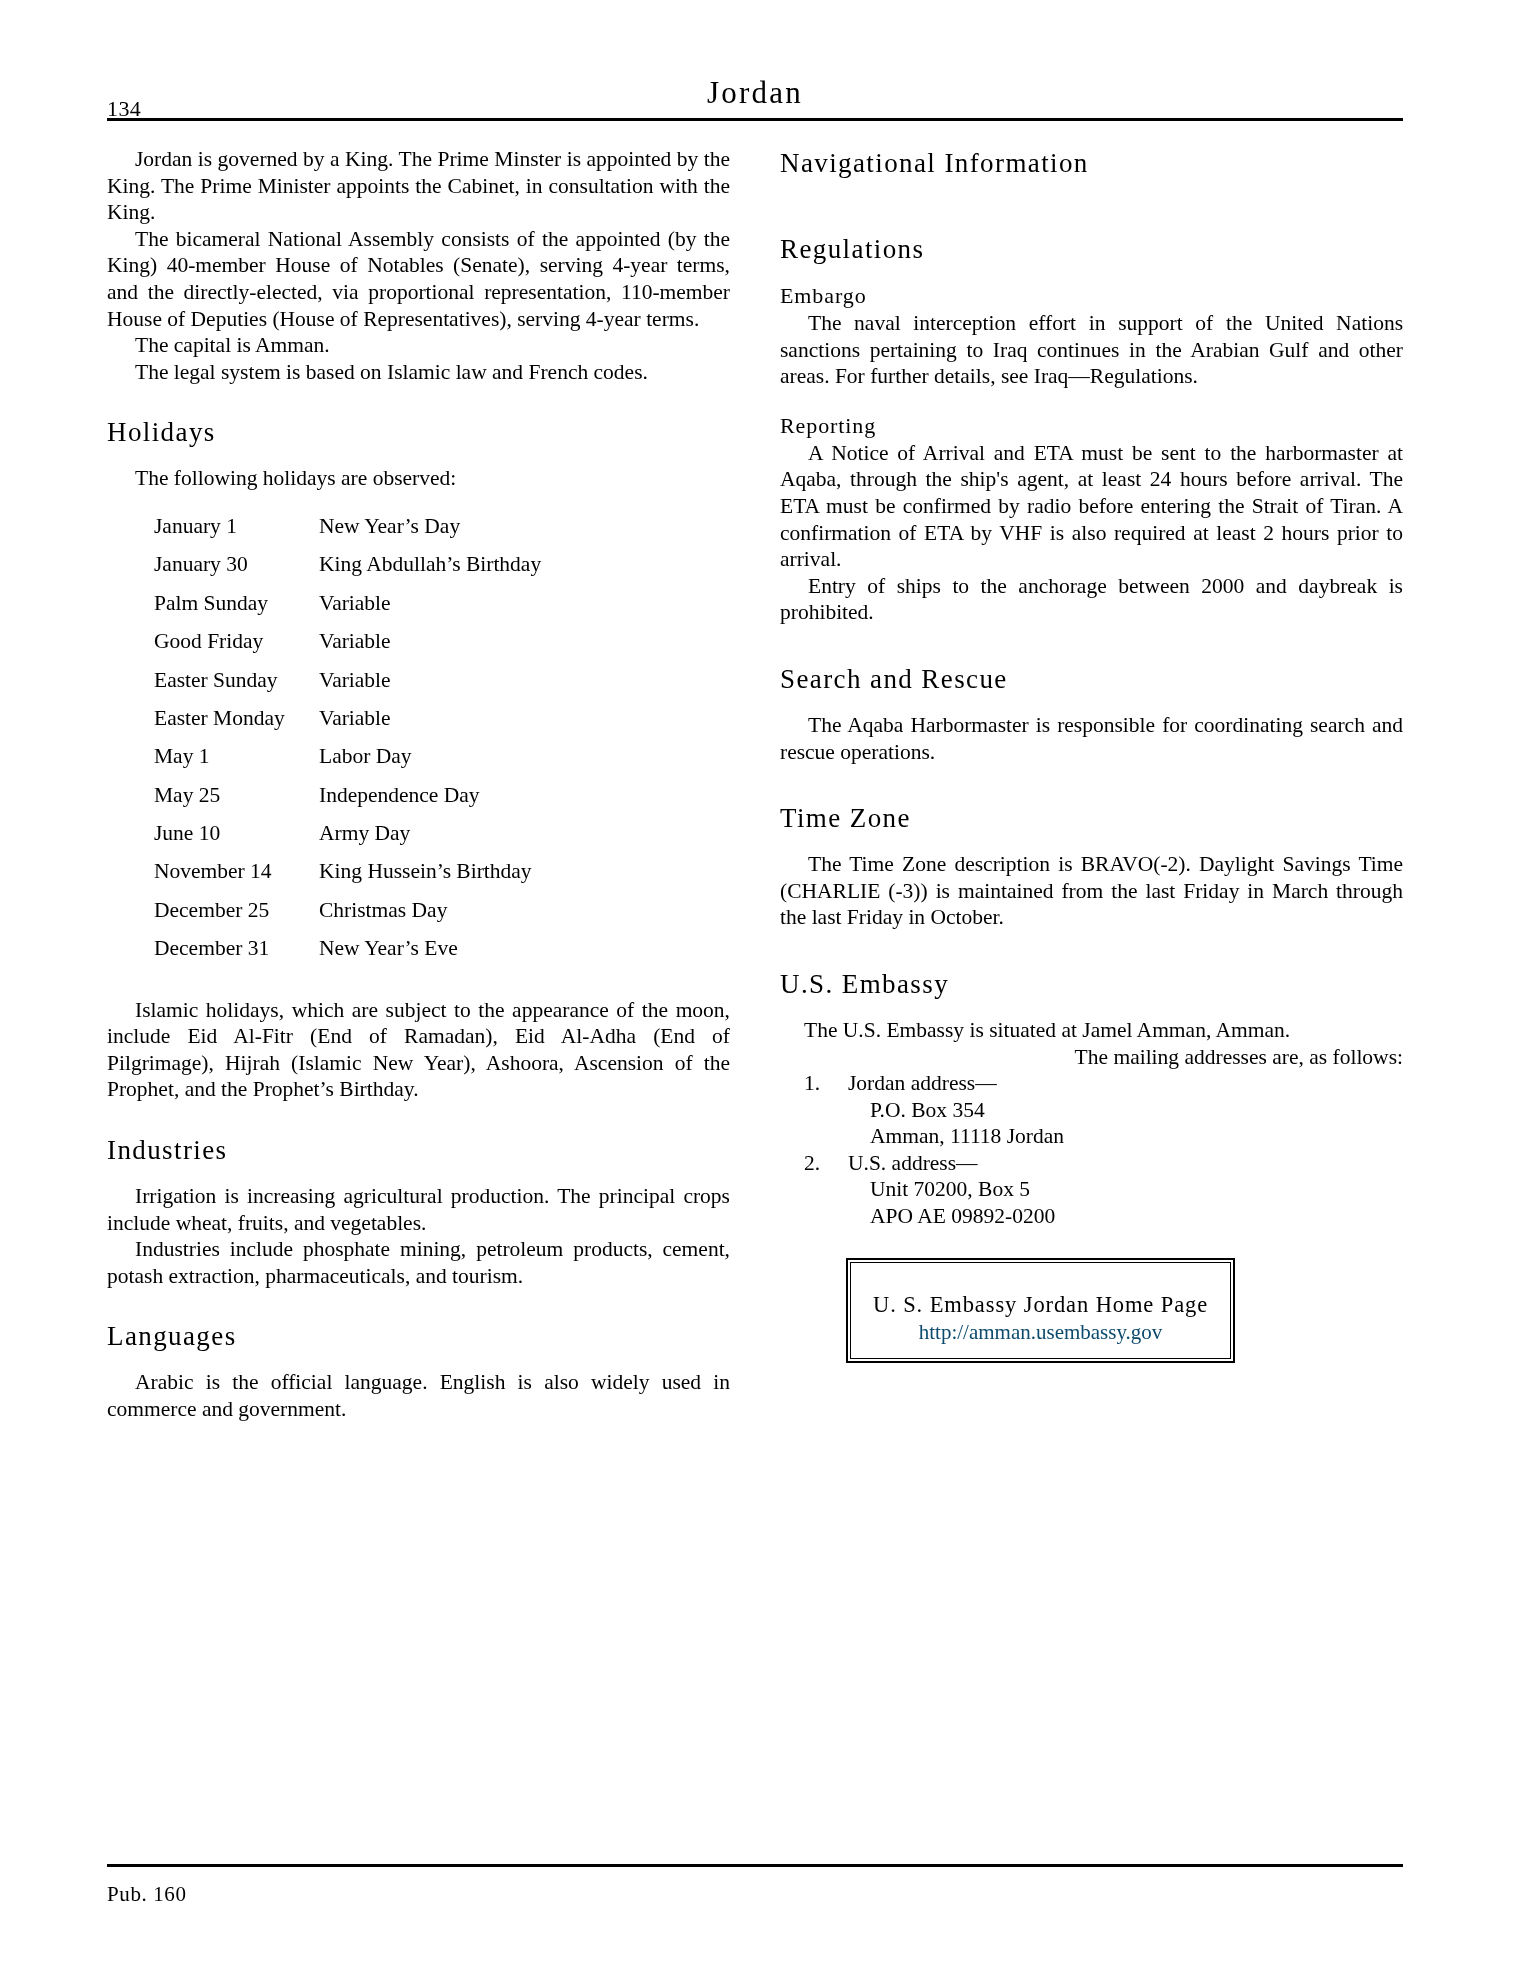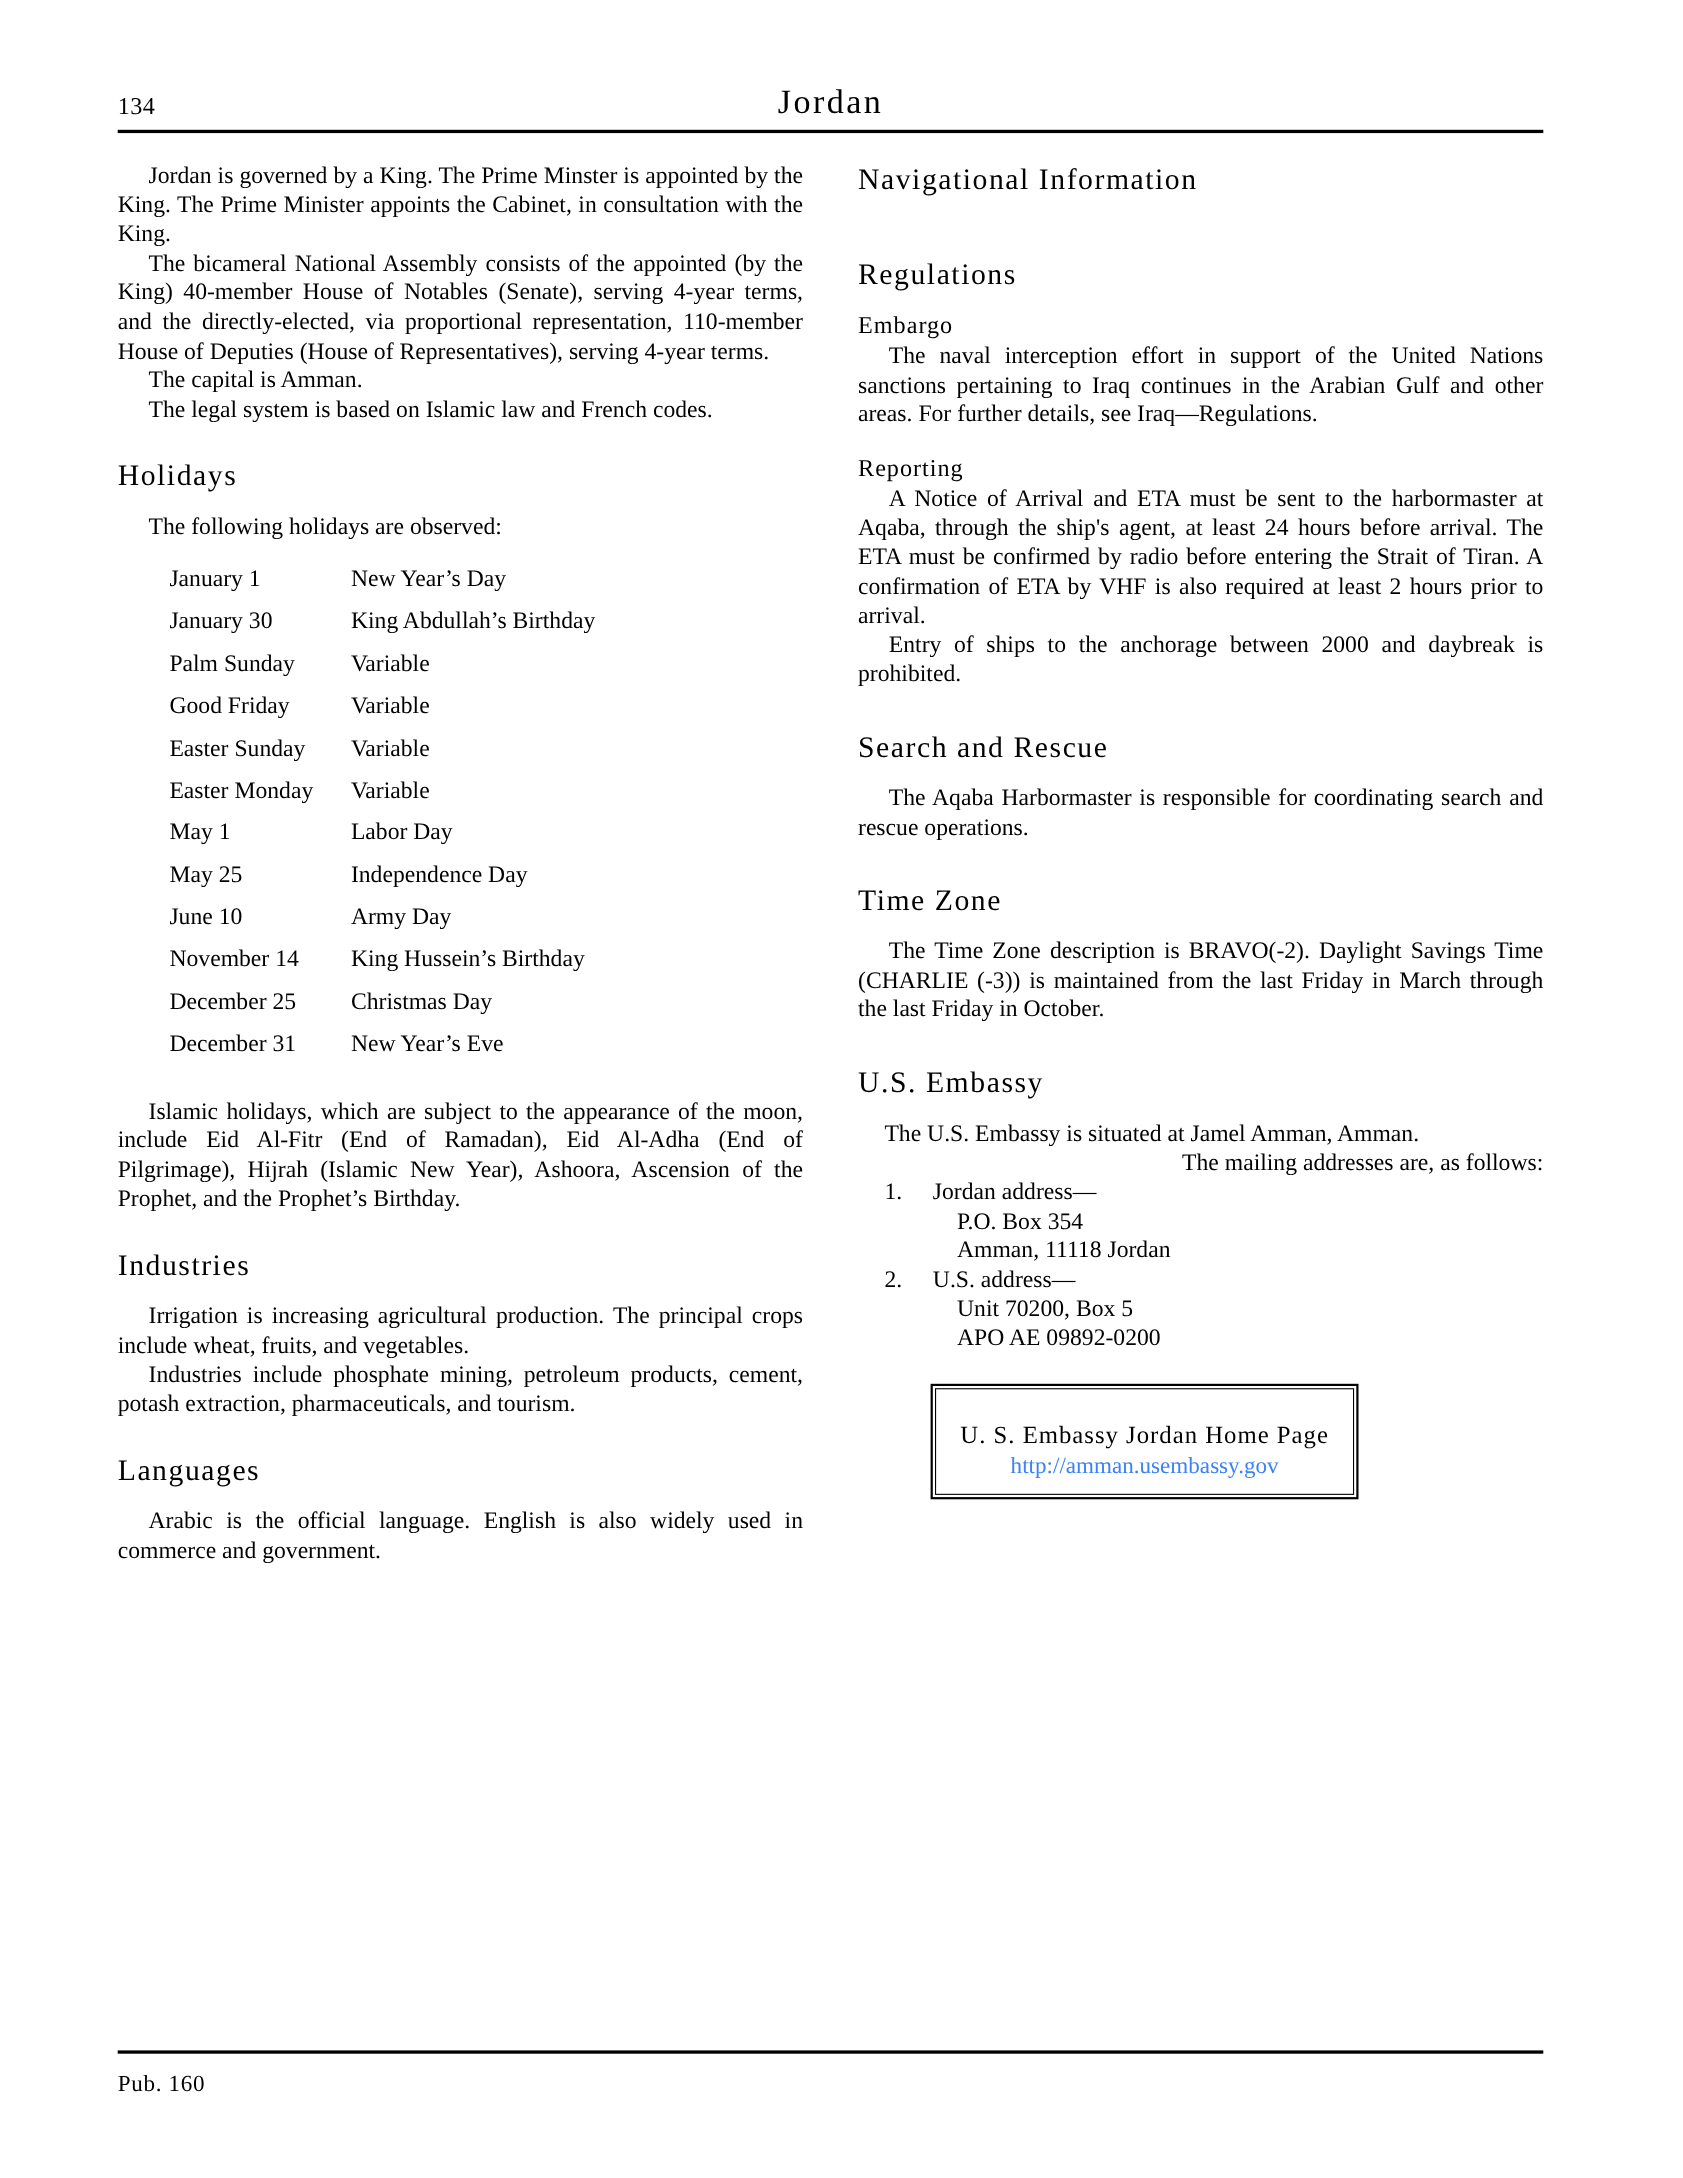--- a/index.html
+++ b/index.html
@@ -33,7 +33,7 @@
   .runhead .folio {
     position: absolute;
     left: 0;
-    top: 4px;
+    top: 16px;
     font-size: 22px;
     line-height: 30px;
     letter-spacing: 0.4px;

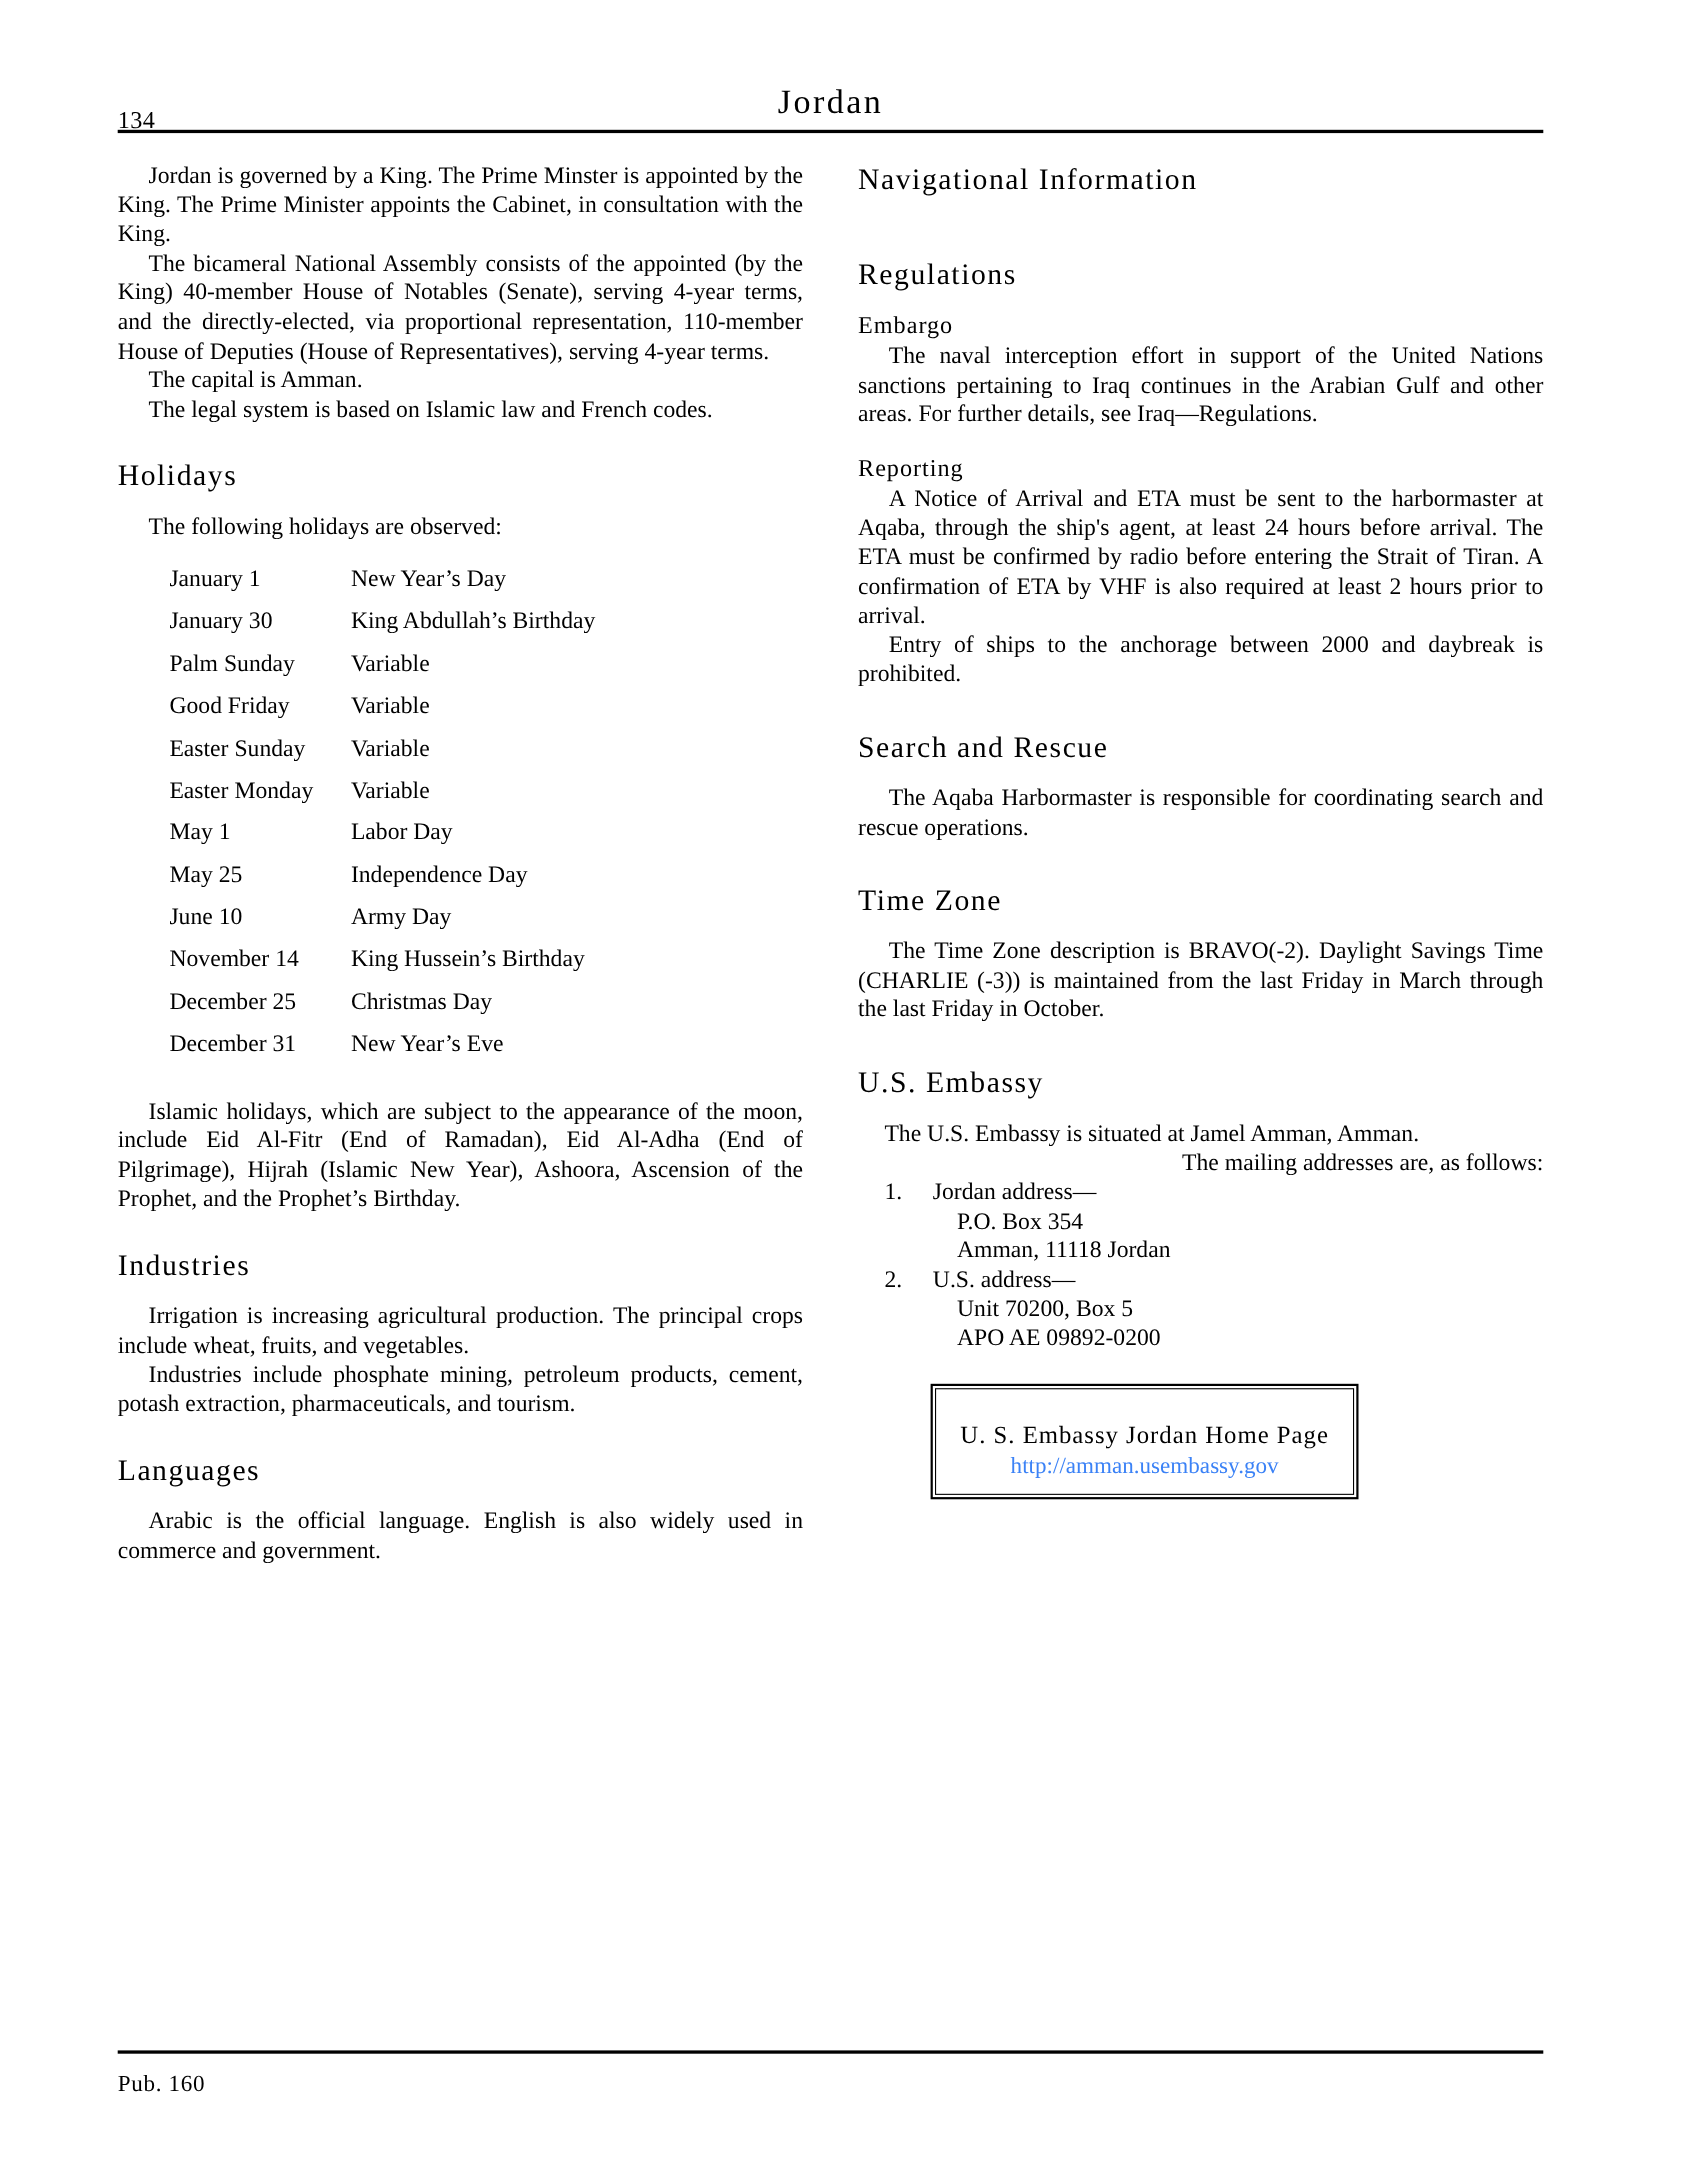--- a/index.html
+++ b/index.html
@@ -332,7 +332,7 @@
       <div class="linkbox">
         <div class="linkbox-inner">
           <div class="title">U. S. Embassy Jordan Home Page</div>
-          <div class="url" style="color: #3b82f6;">http://amman.usembassy.gov</div>
+          <div class="url" style="color: #0c4a6e;">http://amman.usembassy.gov</div>
         </div>
       </div>
     </div>

